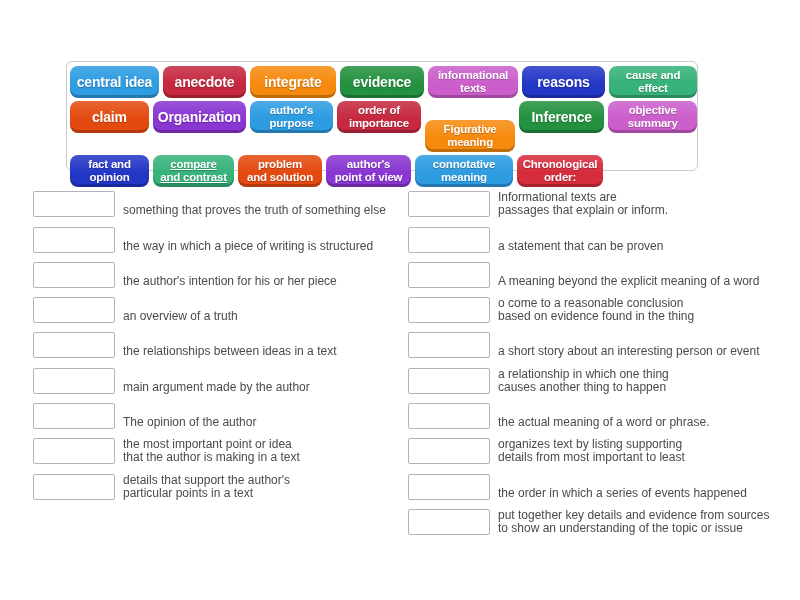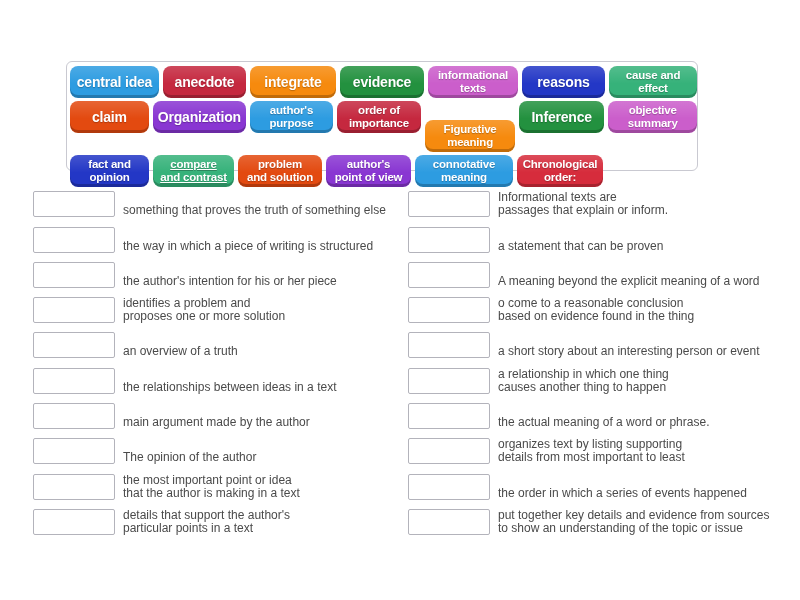--- a/index.html
+++ b/index.html
@@ -118,11 +118,6 @@
   </div>
   <div class="def-row">
     <div class="answer-slot"></div>
-    <div class="def-text">identifies a problem and
-proposes one or more solution</div>
-  </div>
-  <div class="def-row">
-    <div class="answer-slot"></div>
     <div class="def-text">an overview of a truth</div>
   </div>
   <div class="def-row">

